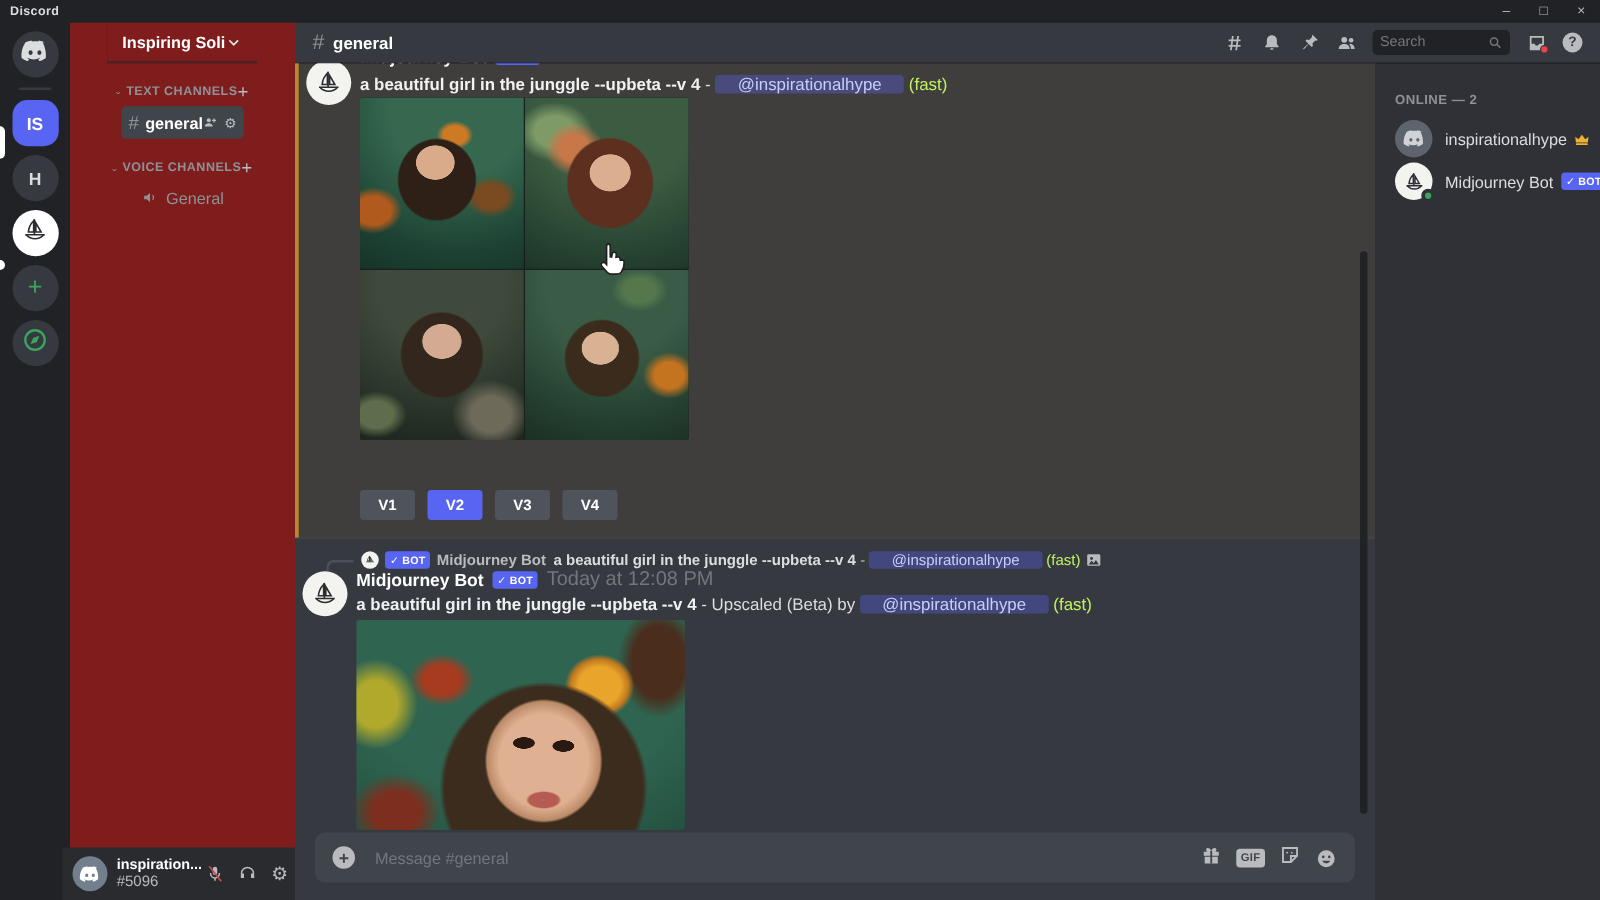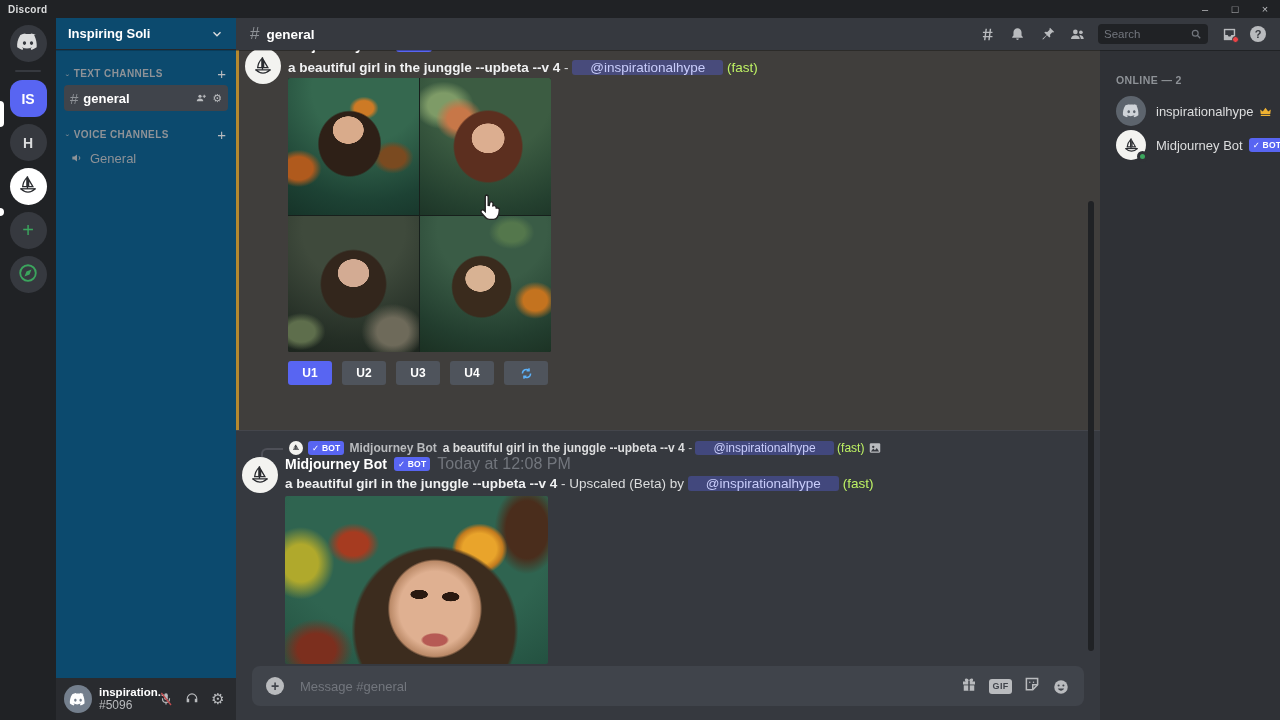--- a/index.html
+++ b/index.html
@@ -29,7 +29,7 @@
   .pill-unread { top:190px; height:8px; }
 
   
-  .channels { width:180px; background:#0c4a6e; position:relative; display:flex; flex-direction:column; }
+  .channels { width:180px; background:#7f1d1d; position:relative; display:flex; flex-direction:column;align-items:center; }
   .server-header { height:32px; border-bottom:1px solid #26282c; box-shadow:0 1px 0 rgba(0,0,0,.18);
     display:flex; align-items:center; padding:0 12px; color:#fff; font-size:13px; font-weight:bold; }
   .server-header svg { width:14px; height:14px; margin-left:auto; color:#dcddde; }

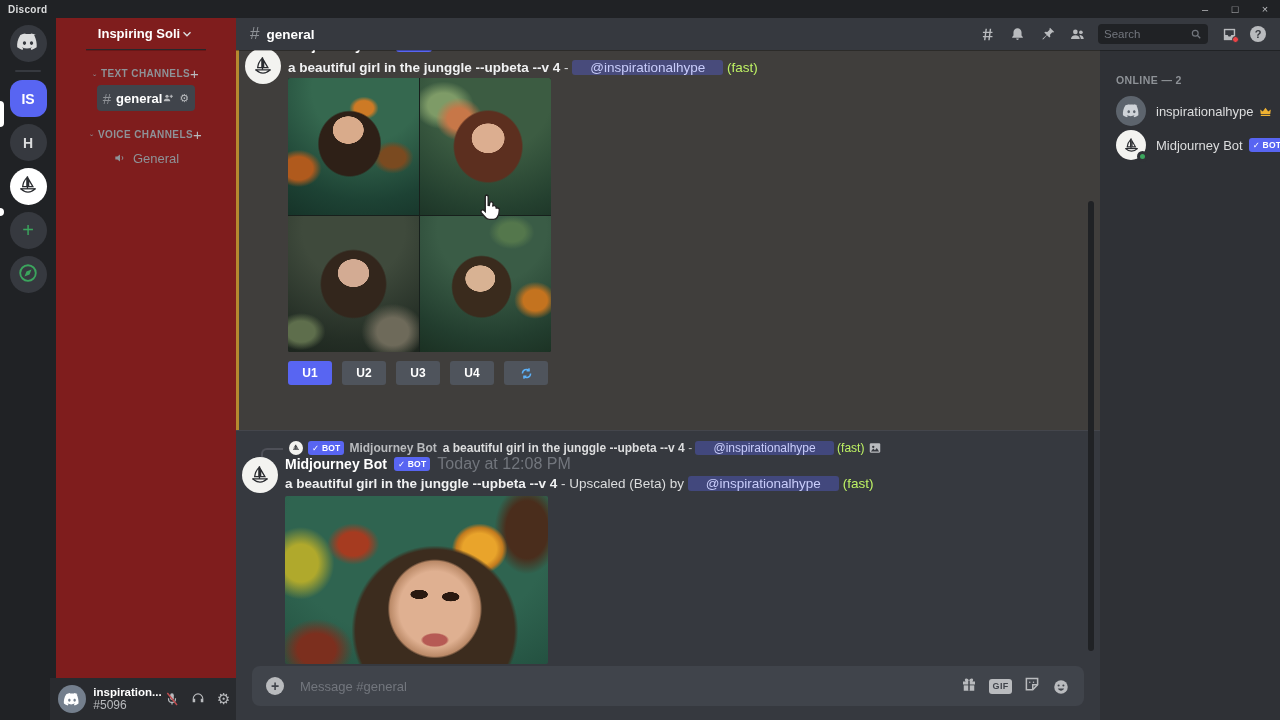--- a/index.html
+++ b/index.html
@@ -383,20 +383,6 @@
           <svg class="cursor" viewBox="0 0 24 28">
               <path d="M9 2.5c.9 0 1.5.7 1.5 1.6v7l.9.1.4-2c.2-.9.9-1.3 1.7-1.1.7.2 1.1.9 1 1.7l-.2 1.6 1.1-.2c.8-.1 1.5.4 1.6 1.2l.1.9 1.1-.1c.9 0 1.5.6 1.5 1.4 0 3-.8 5-1.8 6.4-.7 1-1.8 1.5-3 1.5h-3.5c-1.1 0-2.2-.5-2.9-1.3L5 17.3c-.6-.6-.6-1.6.1-2.2.6-.5 1.6-.5 2.1.1l.9.9V4.1c0-.9.6-1.6 1.4-1.6z" fill="#fff" stroke="#222" stroke-width="1.1"></path>
             </svg>
-          <div class="action-row row-u">
-            <div class="mj-btn active">U1</div>
-            <div class="mj-btn">U2</div>
-            <div class="mj-btn">U3</div>
-            <div class="mj-btn">U4</div>
-            <div class="mj-btn refresh">
-              <svg viewBox="0 0 24 24" fill="none" stroke="#5db1f8" stroke-width="2.3">
-                  <path d="M18.5 12a6.5 6.5 0 0 1-11 4.7"></path>
-                  <path d="M5.5 12a6.5 6.5 0 0 1 11-4.7"></path>
-                  <path d="M16 3.5v4h-4"></path>
-                  <path d="M8 20.5v-4h4"></path>
-                </svg>
-            </div>
-          </div>
         </div>
 
         <div class="chat-divider"></div>

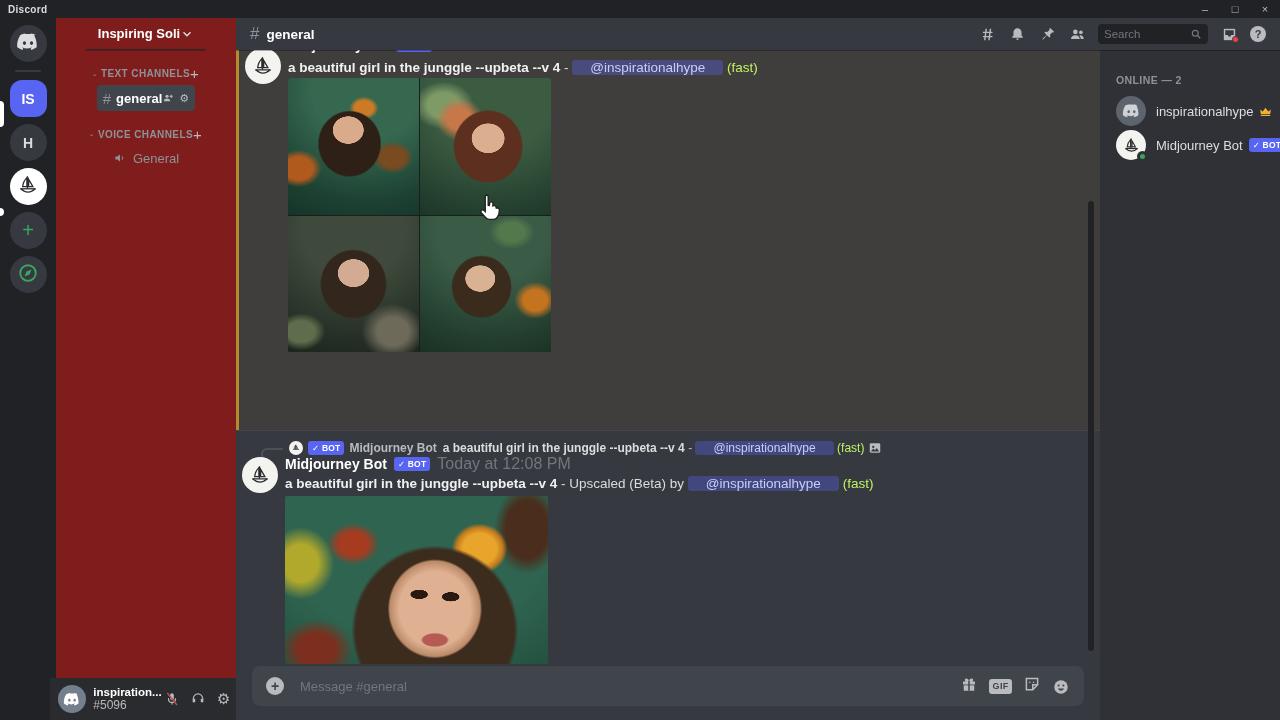--- a/index.html
+++ b/index.html
@@ -383,6 +383,12 @@
           <svg class="cursor" viewBox="0 0 24 28">
               <path d="M9 2.5c.9 0 1.5.7 1.5 1.6v7l.9.1.4-2c.2-.9.9-1.3 1.7-1.1.7.2 1.1.9 1 1.7l-.2 1.6 1.1-.2c.8-.1 1.5.4 1.6 1.2l.1.9 1.1-.1c.9 0 1.5.6 1.5 1.4 0 3-.8 5-1.8 6.4-.7 1-1.8 1.5-3 1.5h-3.5c-1.1 0-2.2-.5-2.9-1.3L5 17.3c-.6-.6-.6-1.6.1-2.2.6-.5 1.6-.5 2.1.1l.9.9V4.1c0-.9.6-1.6 1.4-1.6z" fill="#fff" stroke="#222" stroke-width="1.1"></path>
             </svg>
+          <div class="action-row row-v">
+            <div class="mj-btn">V1</div>
+            <div class="mj-btn active">V2</div>
+            <div class="mj-btn">V3</div>
+            <div class="mj-btn">V4</div>
+          </div>
         </div>
 
         <div class="chat-divider"></div>

